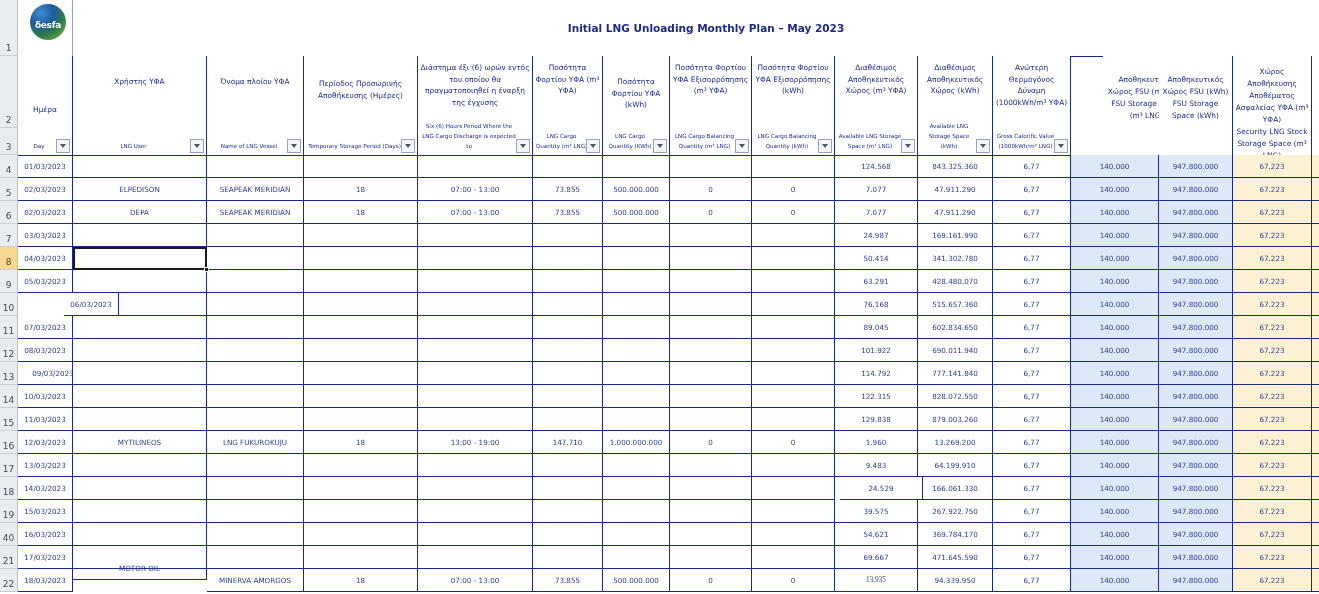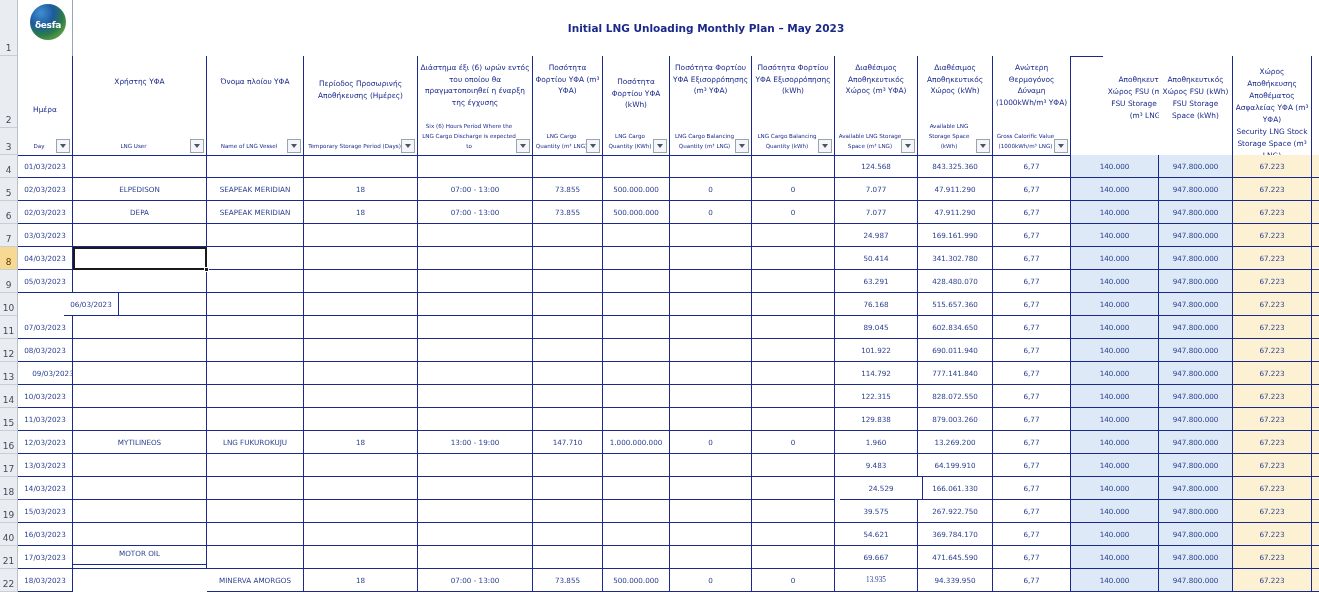--- a/index.html
+++ b/index.html
@@ -455,7 +455,7 @@
       <div class="cell yellow" style="left: 1233px; top: 546px; width: 79px; height: 23px;">67.223</div>
       <div class="cell yellow" style="left: 1312px; top: 546px; width: 88px; height: 23px;"></div>
       <div class="cell" style="left: 18px; top: 569px; width: 55px; height: 23px; border-right: 1px solid rgb(27, 42, 138);">18/03/2023</div>
-      <div class="cell" style="left: 73px; top: 542px; width: 134px; height: 23px;">MOTOR OIL</div>
+      <div class="cell" style="left: 73px; top: 557px; width: 134px; height: 23px;">MOTOR OIL</div>
       <div class="cell" style="left: 207px; top: 569px; width: 97px; height: 23px;">MINERVA AMORGOS</div>
       <div class="cell" style="left: 304px; top: 569px; width: 114px; height: 23px;">18</div>
       <div class="cell" style="left: 418px; top: 569px; width: 115px; height: 23px;">07:00 - 13:00</div>

